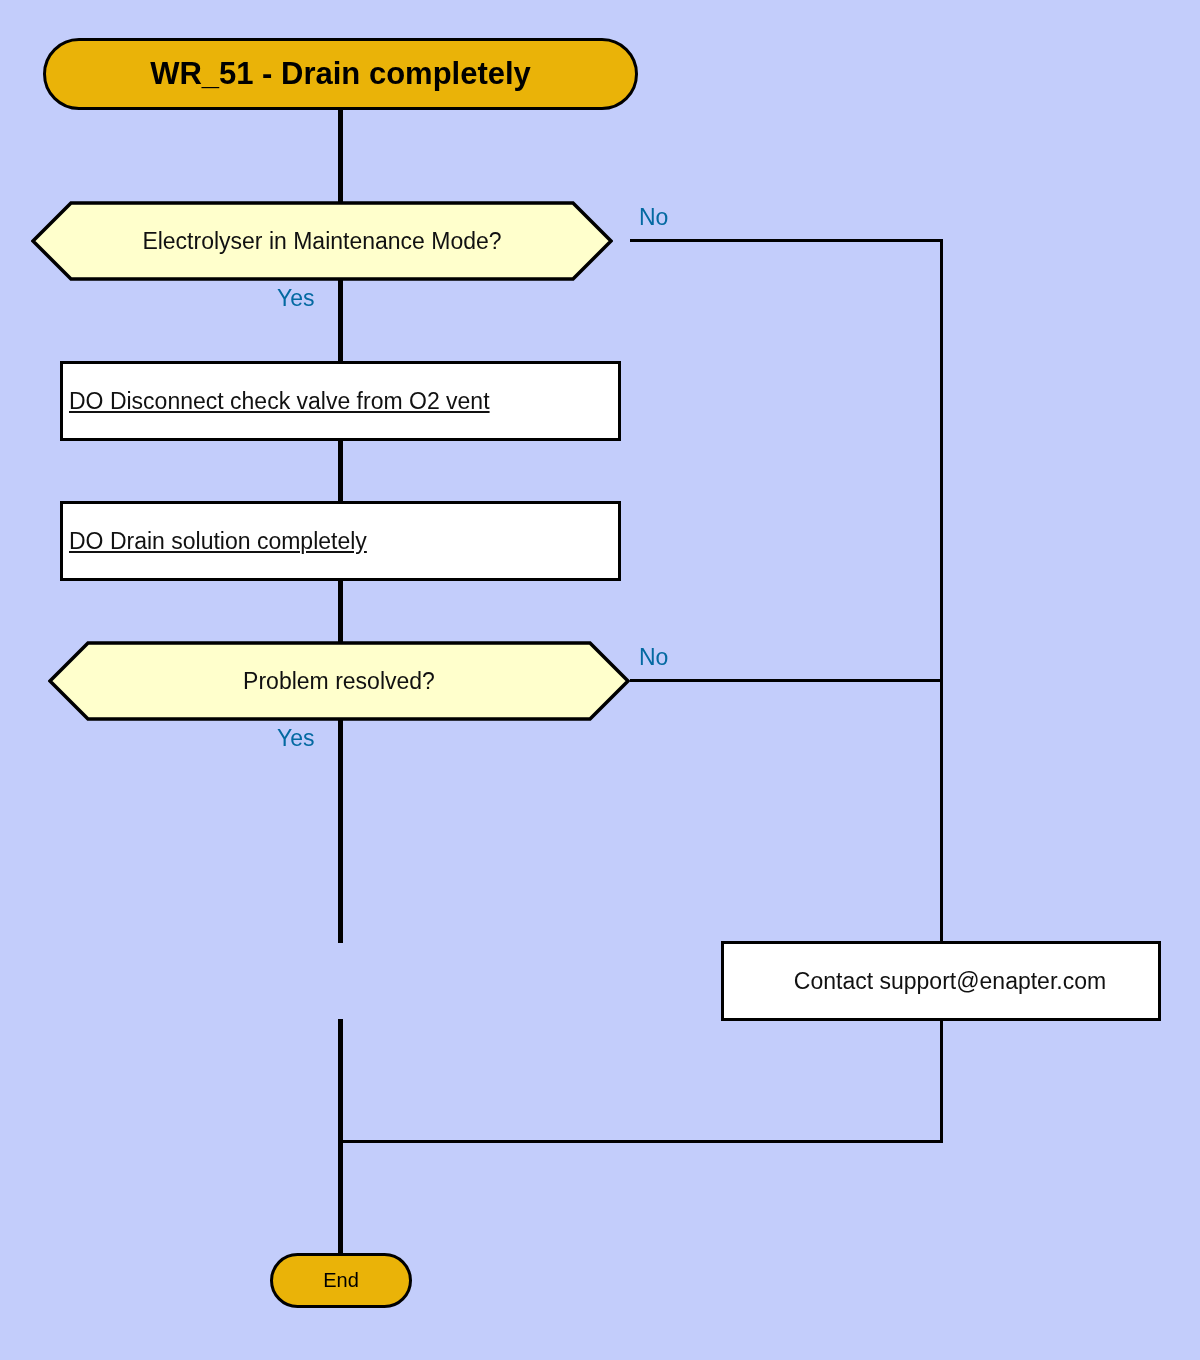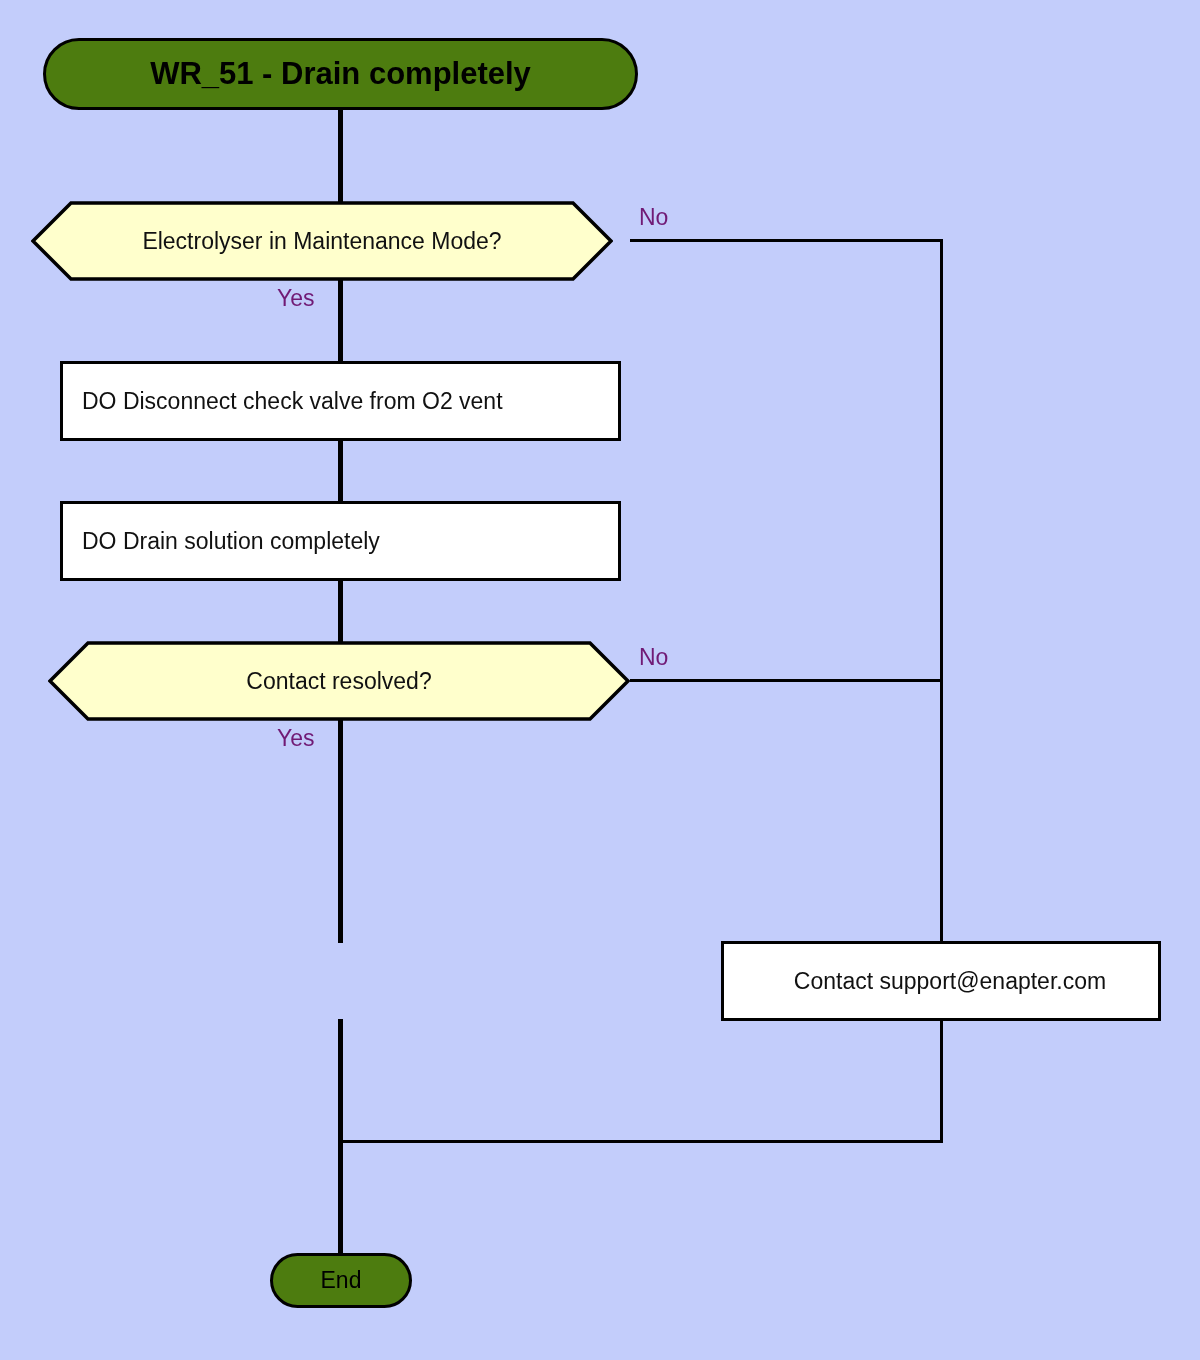--- a/index.html
+++ b/index.html
@@ -30,7 +30,7 @@
   .node{position:absolute;box-sizing:border-box;}
 
   .pill{
-    background:#4d7c0f;
+    background:#eab308;
     border:3px solid #000;
     border-radius:40px;
     display:flex;align-items:center;justify-content:center;

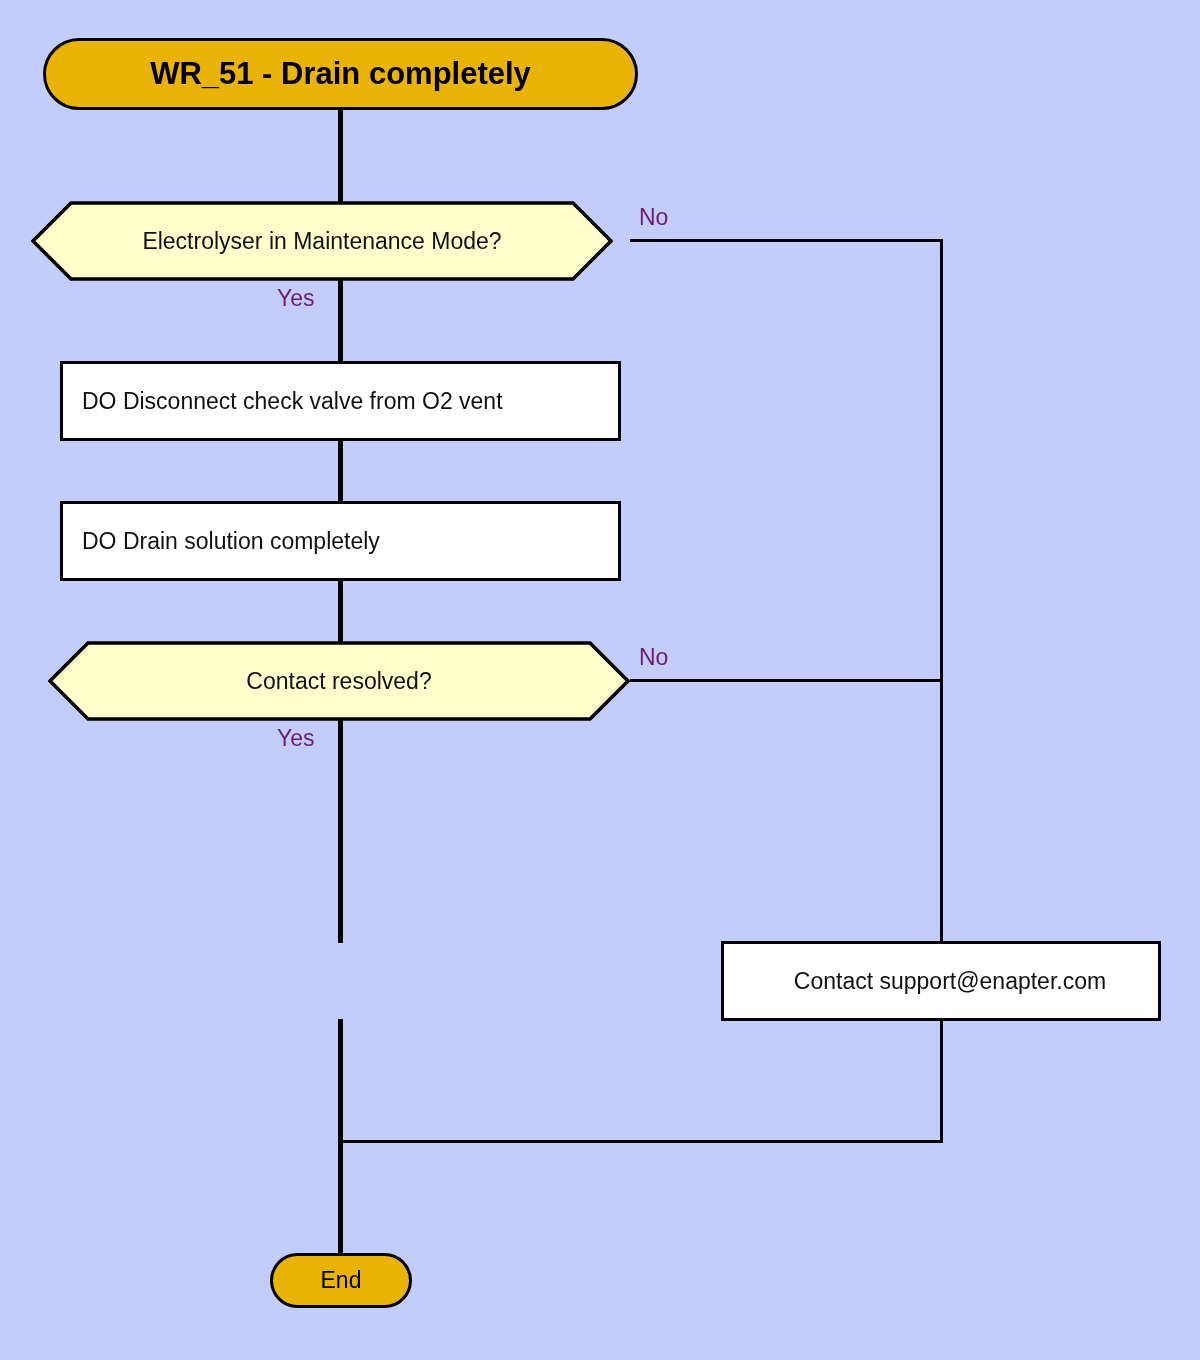--- a/index.html
+++ b/index.html
@@ -21,7 +21,7 @@
   .edge-label{
     position:absolute;
     font-size:23px;
-    color:#701a75;
+    color:#0369a1;
     line-height:1;
     white-space:nowrap;
   }

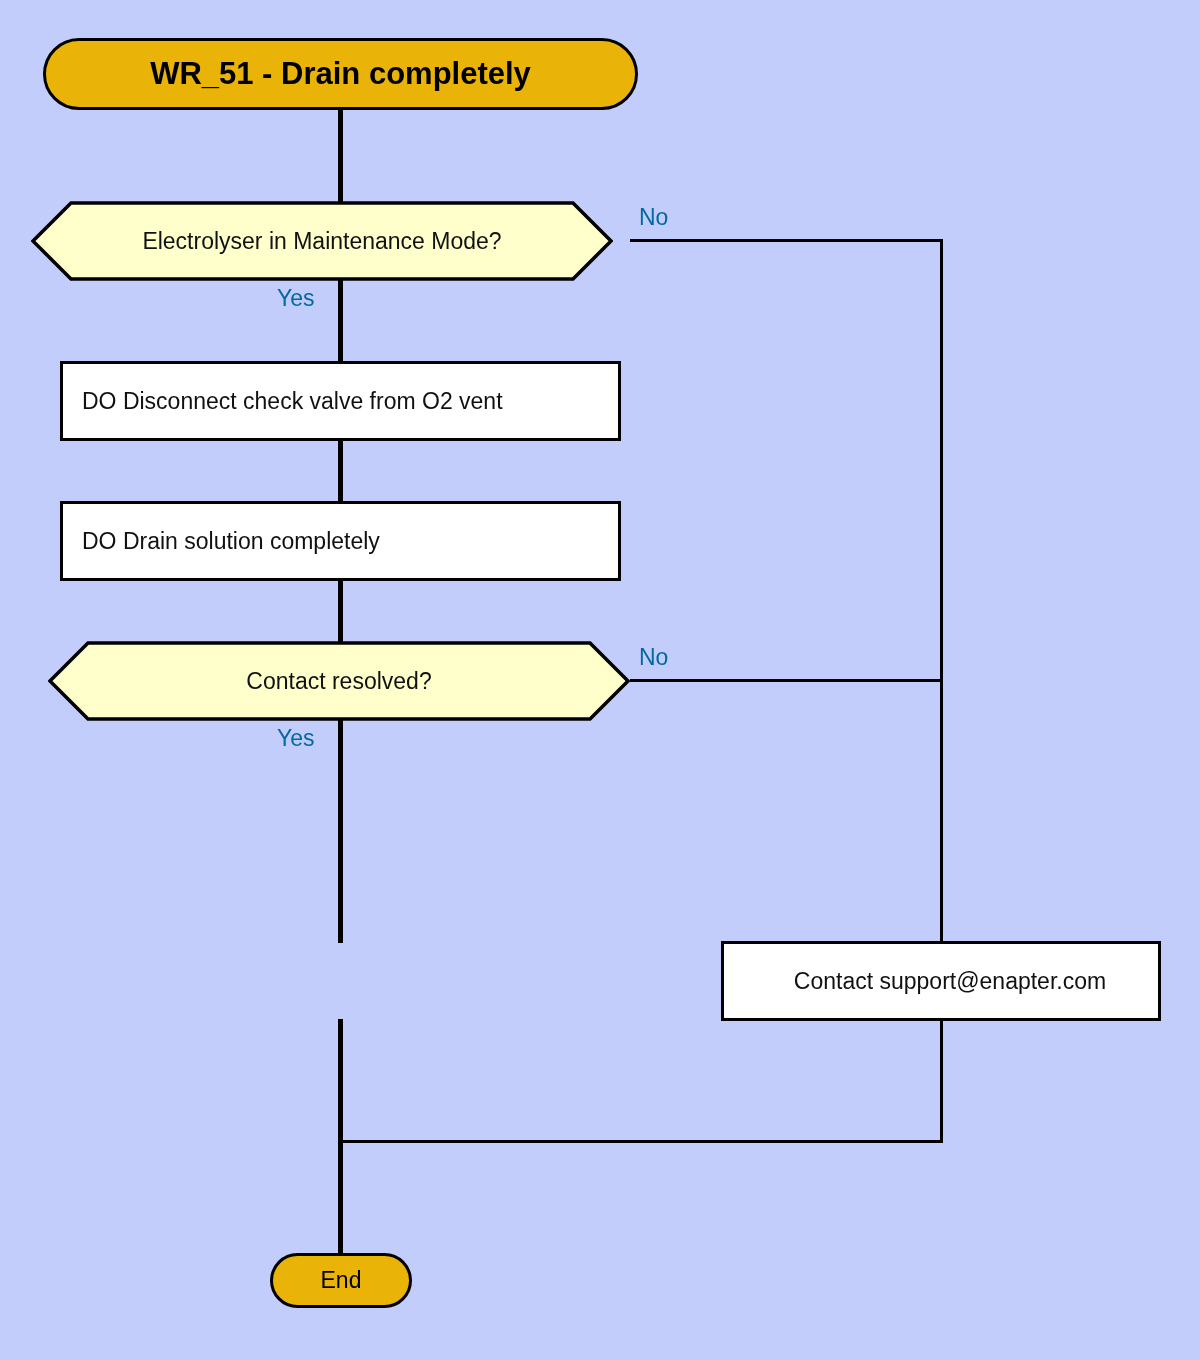--- a/index.html
+++ b/index.html
@@ -54,7 +54,7 @@
     font-size:23px;
     color:#111;
   }
-  .process.left{justify-content:flex-start;padding-left:19px;}
+  .process.left{justify-content:flex-start;padding-left:6px;text-decoration:underline;}
   .process.center{justify-content:center;}
 
   .decision{

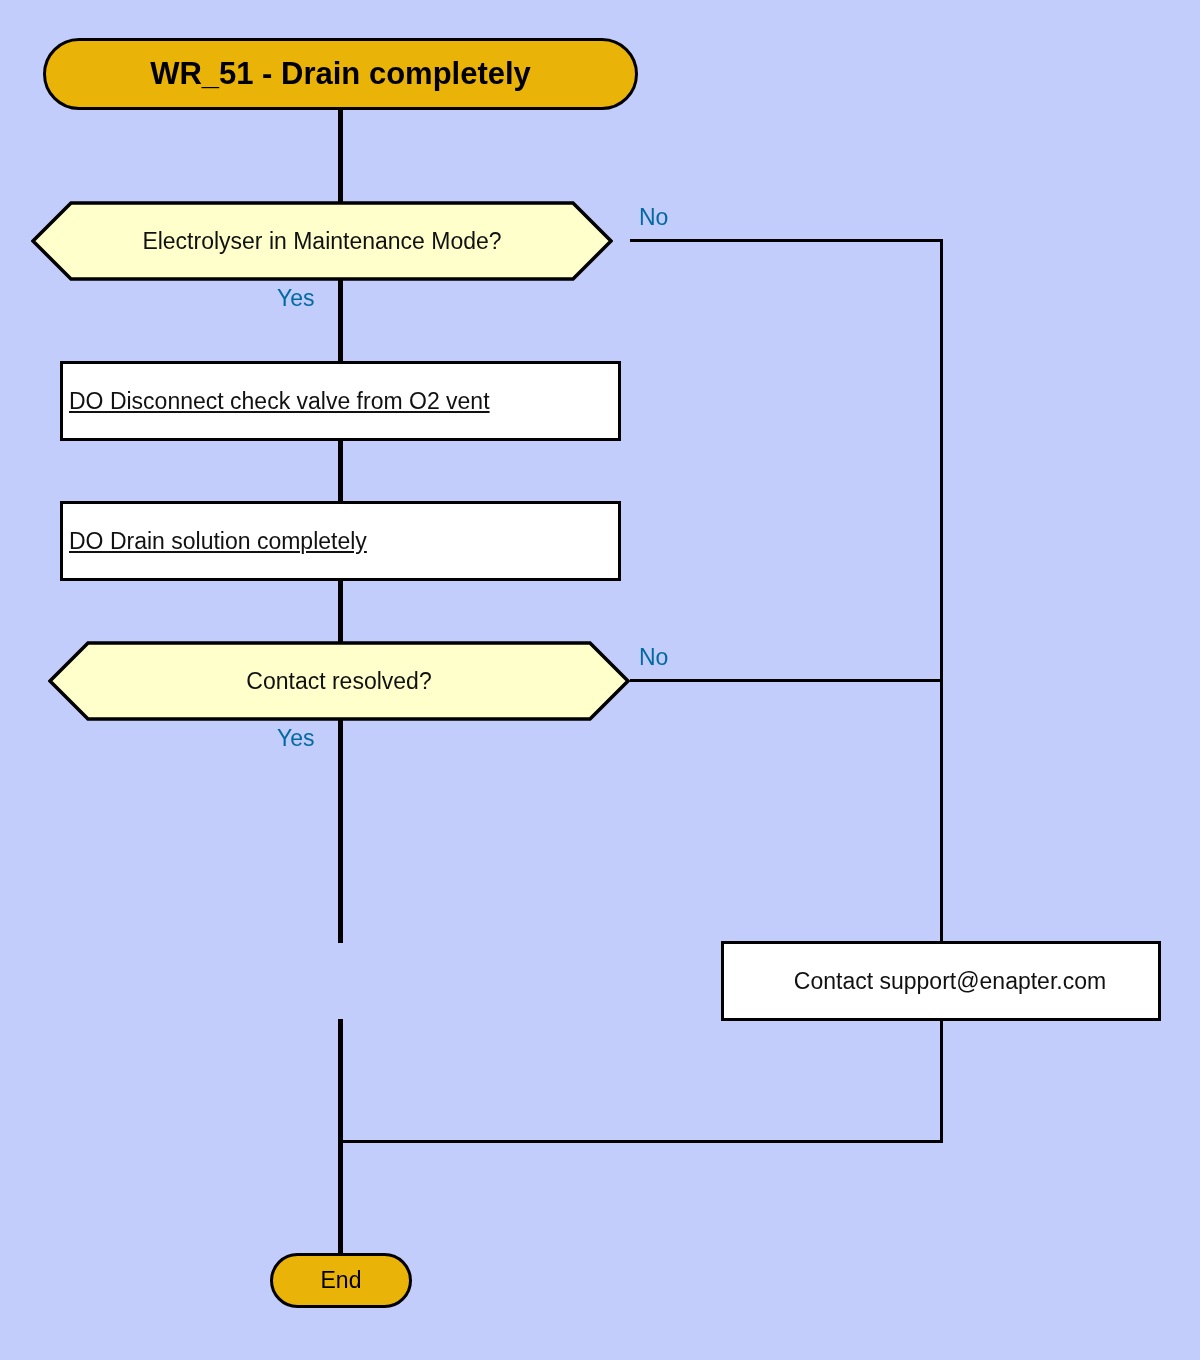--- a/index.html
+++ b/index.html
@@ -117,7 +117,7 @@
     <svg width="582" height="80" viewBox="0 0 582 80">
       <polygon points="40,2 542,2 580,40 542,78 40,78 2,40" fill="#ffffcc" stroke="#000000" stroke-width="3.5" stroke-linejoin="miter"></polygon>
     </svg>
-    <span class="dtext">Contact resolved?</span>
+    <span class="dtext">Problem resolved?</span>
   </div>
 
 

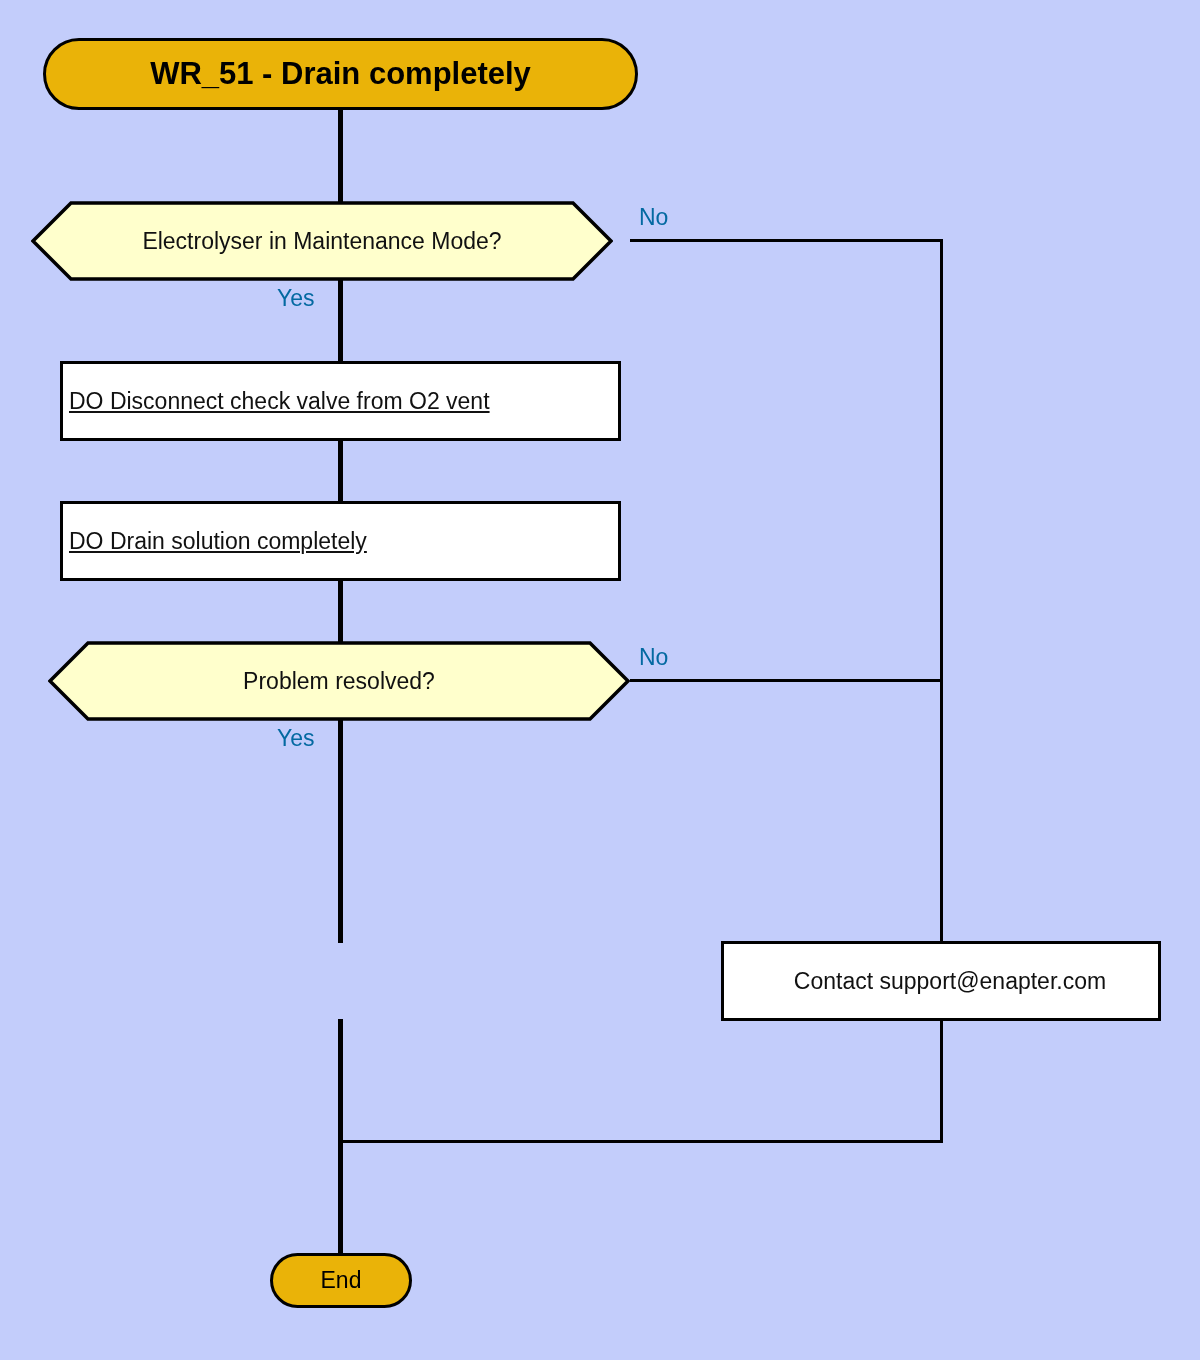--- a/index.html
+++ b/index.html
@@ -42,7 +42,7 @@
     letter-spacing:0px;
   }
   .pill.end{
-    font-size:23px;
+    font-size:20px;
     border-width:3px;
     border-radius:34px;
   }

